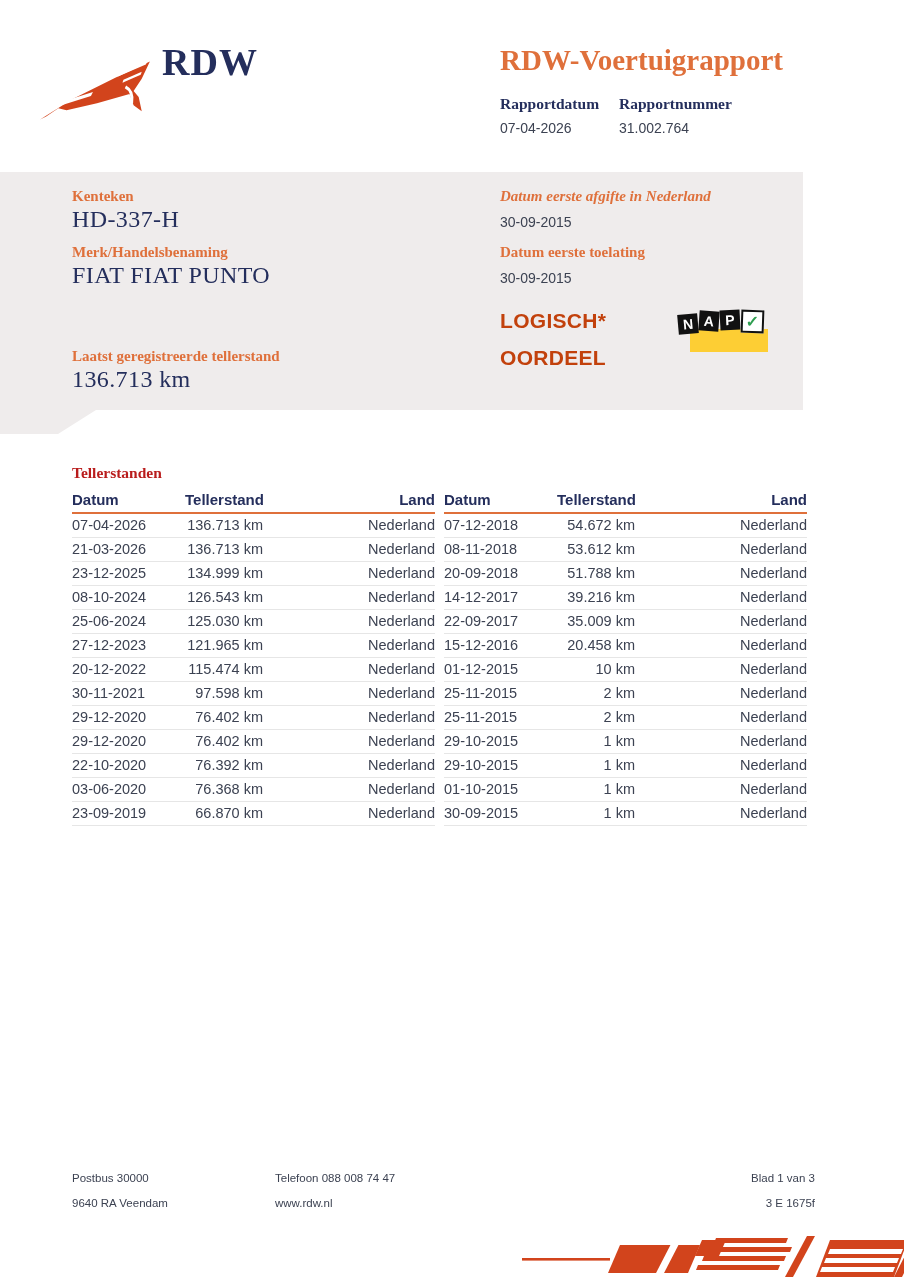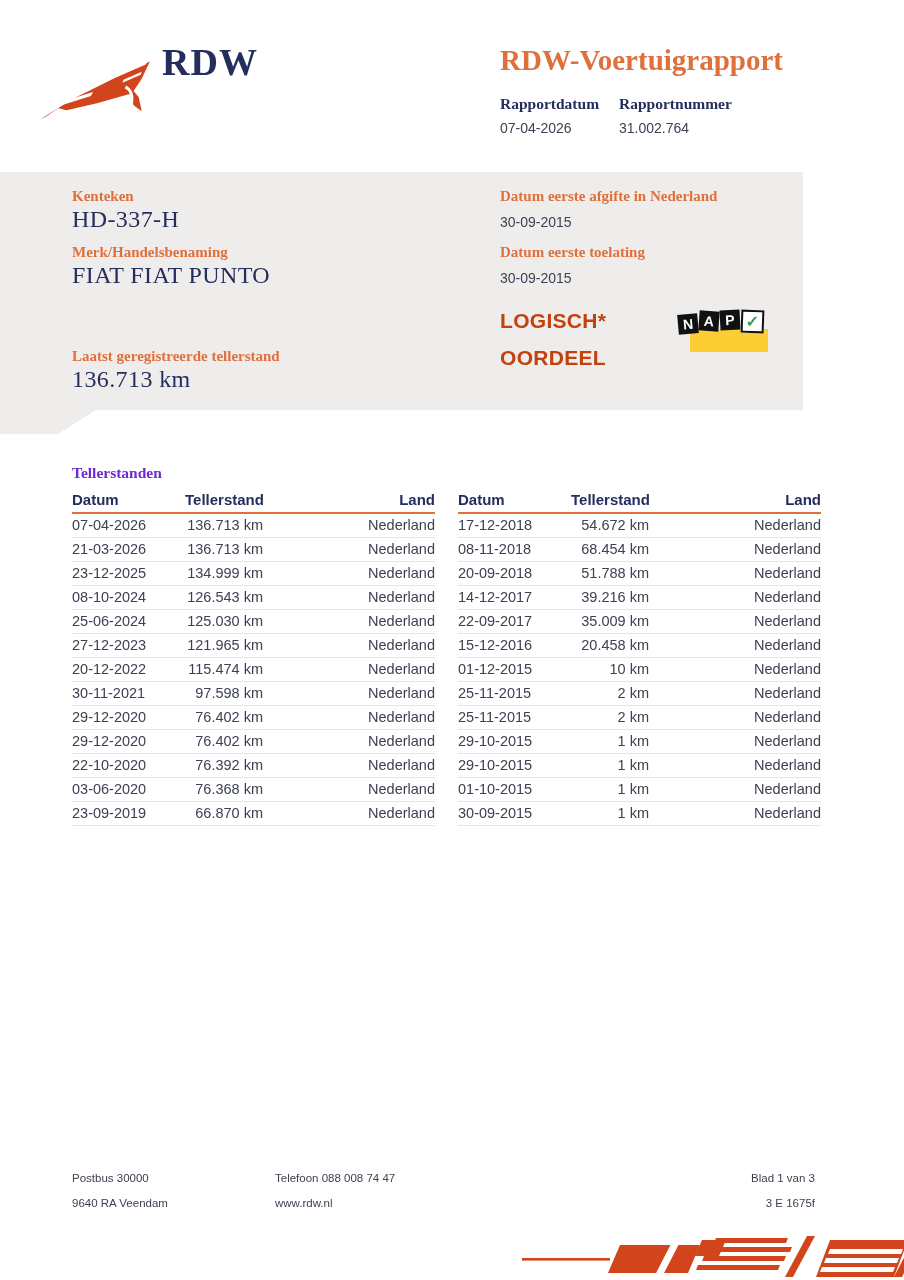--- a/index.html
+++ b/index.html
@@ -102,7 +102,7 @@
     <div class="plabel" style="left:72px;top:176px;">Laatst geregistreerde tellerstand</div>
     <div class="pvalue-big" style="left:72px;top:194px;">136.713 km</div>
 
-    <div class="plabel" style="left:500px;top:16px;">Datum eerste afgifte in Nederland</div>
+    <div class="plabel" style="left:500px;top:16px;font-style:italic;">Datum eerste afgifte in Nederland</div>
     <div class="pvalue-sm" style="left:500px;top:42px;">30-09-2015</div>
 
     <div class="plabel" style="left:500px;top:72px;">Datum eerste toelating</div>

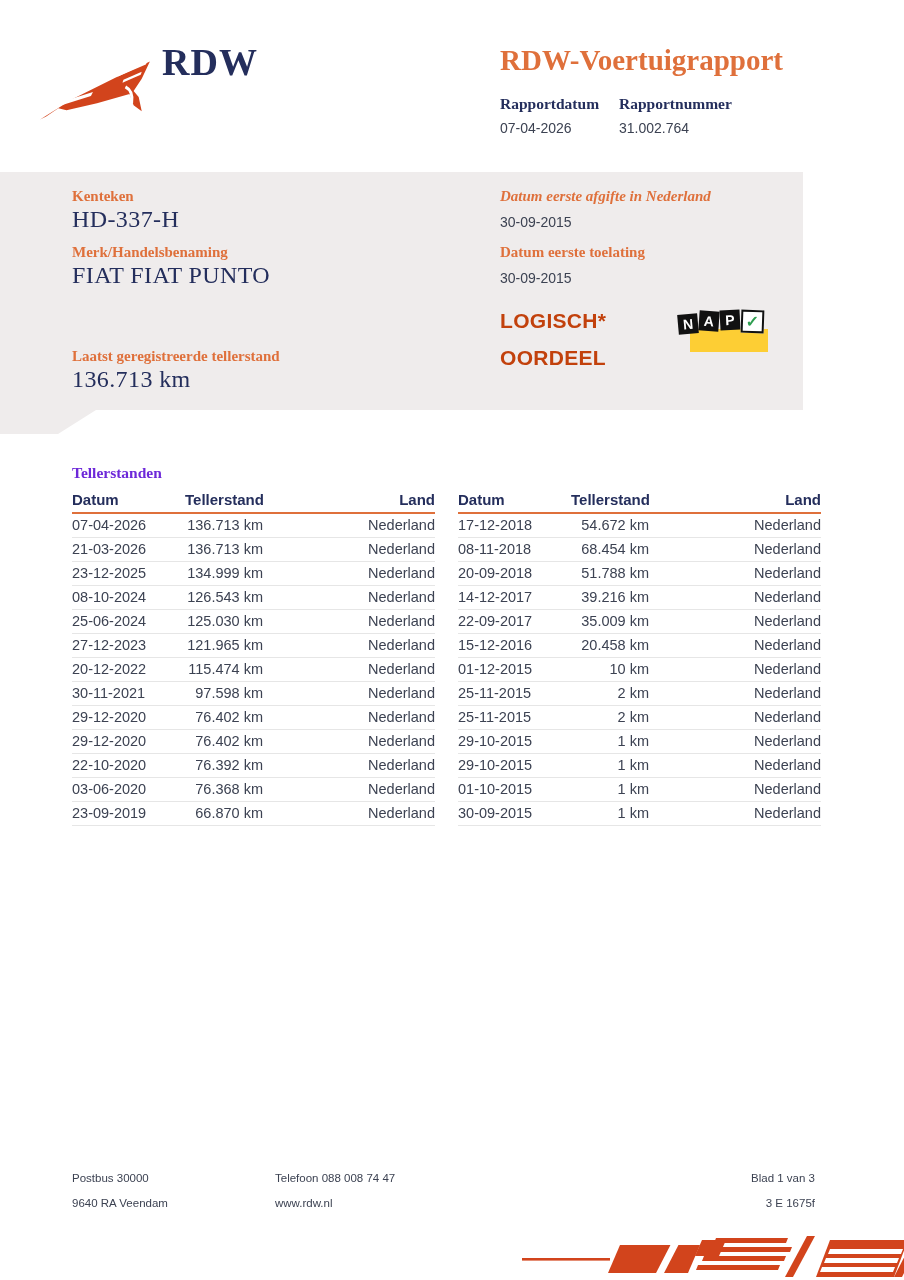--- a/index.html
+++ b/index.html
@@ -42,7 +42,7 @@
 
   
   .tables-section{position:absolute;left:72px;top:464px;width:747px;}
-  .tables-title{font-family:"Liberation Serif",serif;font-weight:700;font-size:15.5px;color:#6d28d9;}
+  .tables-title{font-family:"Liberation Serif",serif;font-weight:700;font-size:15.5px;color:#b91c1c;}
   .tables-row{display:flex;gap:23px;margin-top:9px;}
   table.teller{border-collapse:collapse;width:363px;table-layout:fixed;}
   table.teller th{font-size:15px;font-weight:700;color:#242e5c;text-align:left;

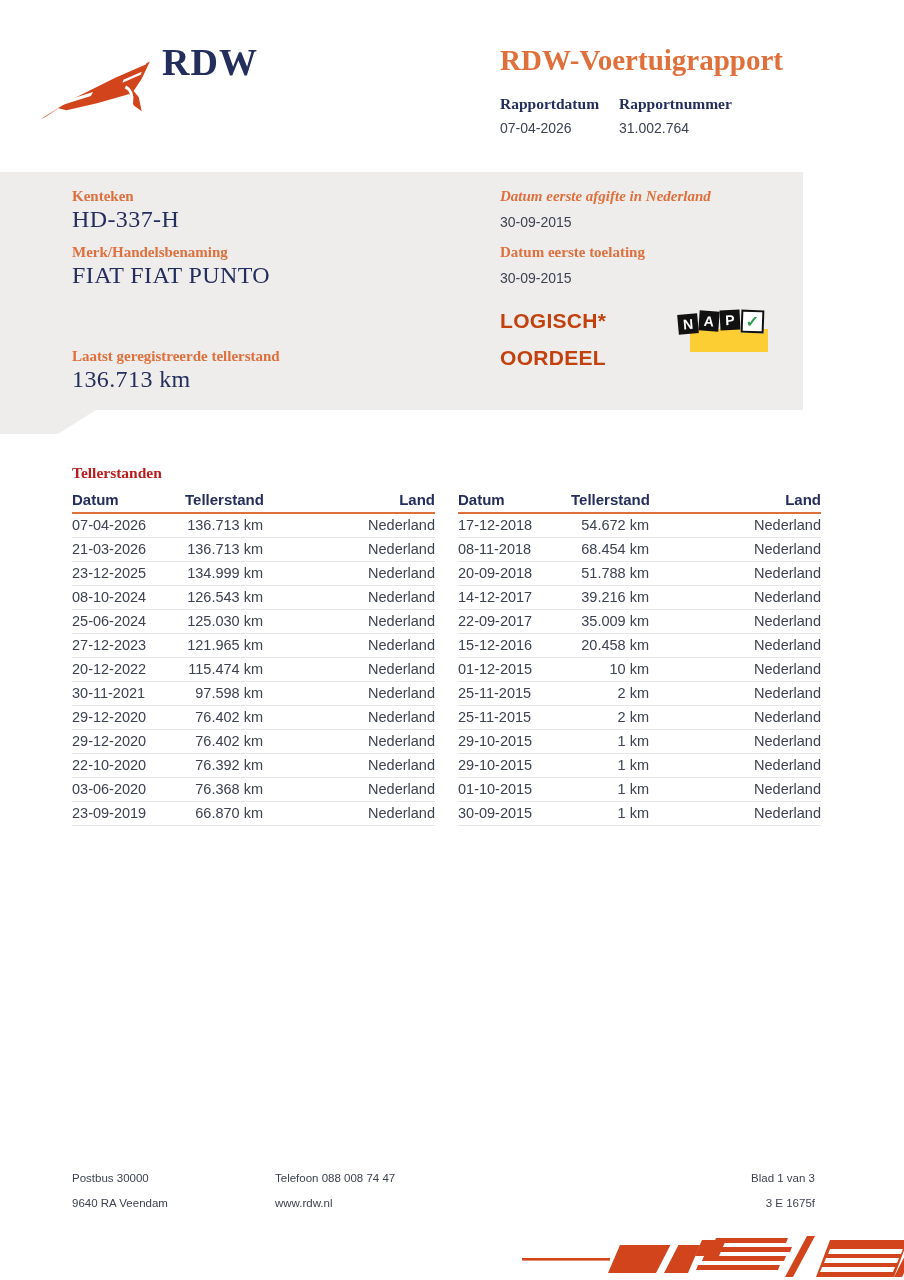--- a/index.html
+++ b/index.html
@@ -43,7 +43,7 @@
   
   .tables-section{position:absolute;left:72px;top:464px;width:747px;}
   .tables-title{font-family:"Liberation Serif",serif;font-weight:700;font-size:15.5px;color:#b91c1c;}
-  .tables-row{display:flex;gap:23px;margin-top:9px;}
+  .tables-row{display:flex;gap:9px;margin-top:9px;}
   table.teller{border-collapse:collapse;width:363px;table-layout:fixed;}
   table.teller th{font-size:15px;font-weight:700;color:#242e5c;text-align:left;
                   padding:0 0 4px 0;border-bottom:2px solid #df703b;}

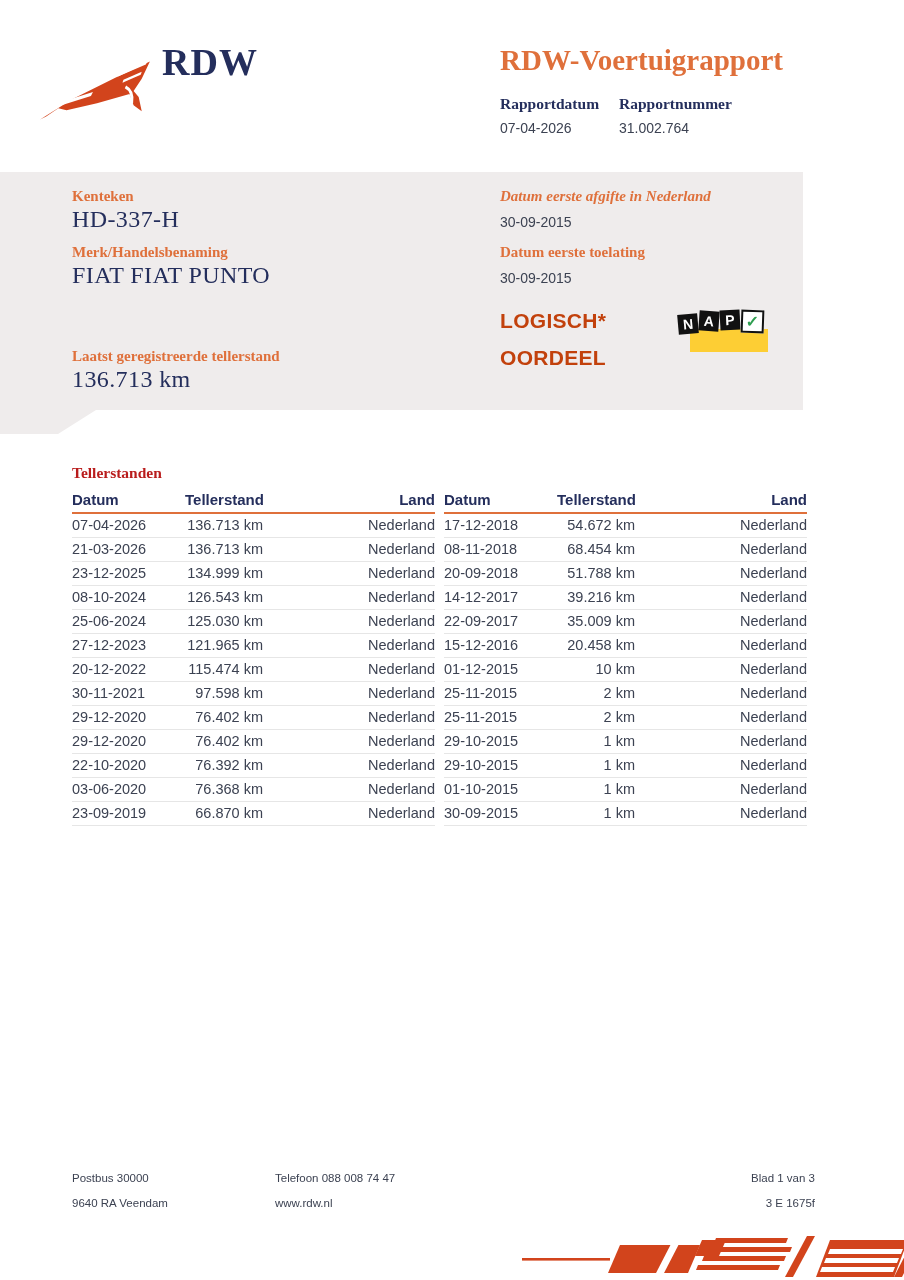--- a/index.html
+++ b/index.html
@@ -221,7 +221,7 @@
           </thead>
         <tbody>
             <tr>
-              <td>17-12-2018</td>
+              <td>07-12-2018</td>
               <td>54.672 km</td>
               <td>Nederland</td>
             </tr>

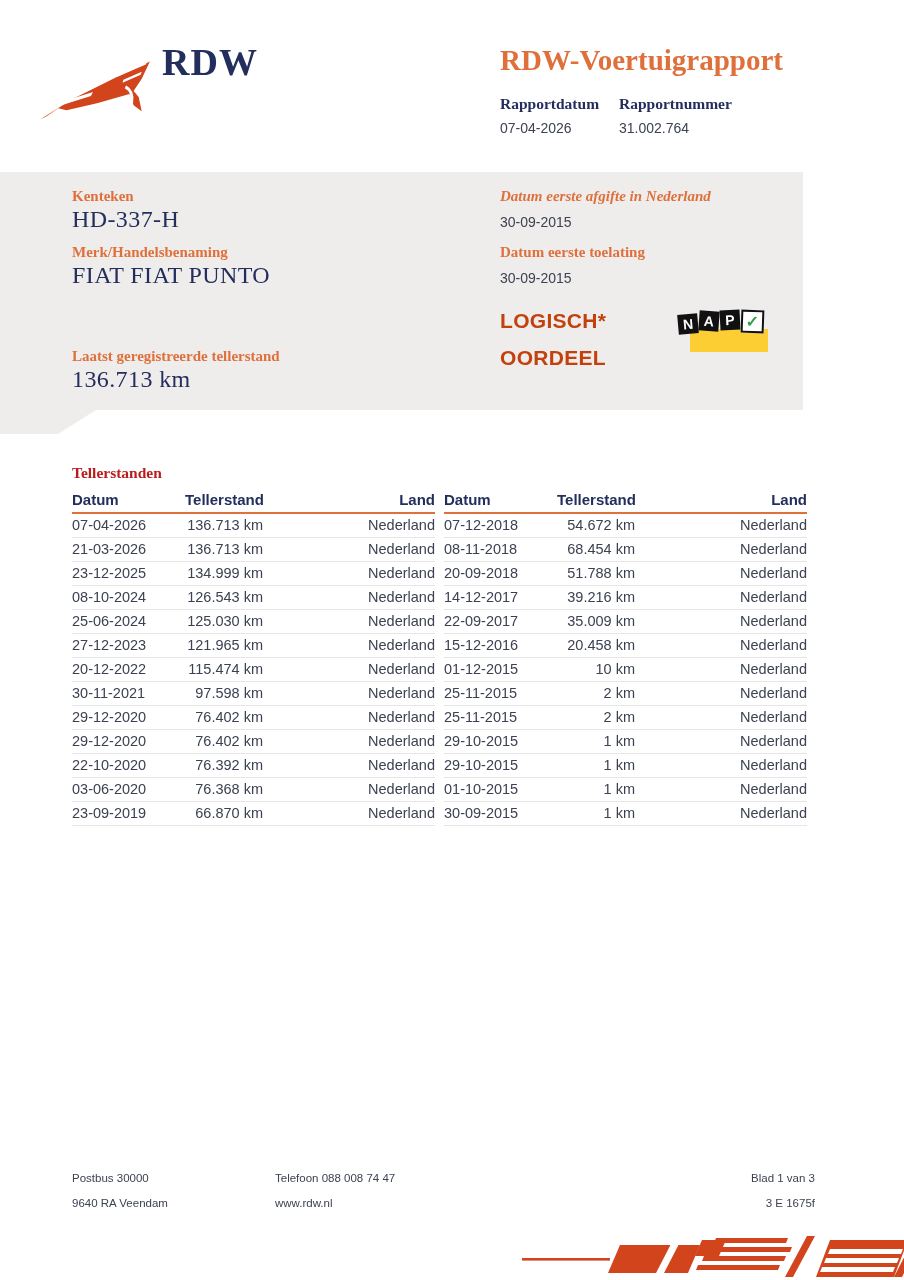--- a/index.html
+++ b/index.html
@@ -227,7 +227,7 @@
             </tr>
             <tr>
               <td>08-11-2018</td>
-              <td>68.454 km</td>
+              <td>53.612 km</td>
               <td>Nederland</td>
             </tr>
             <tr>

